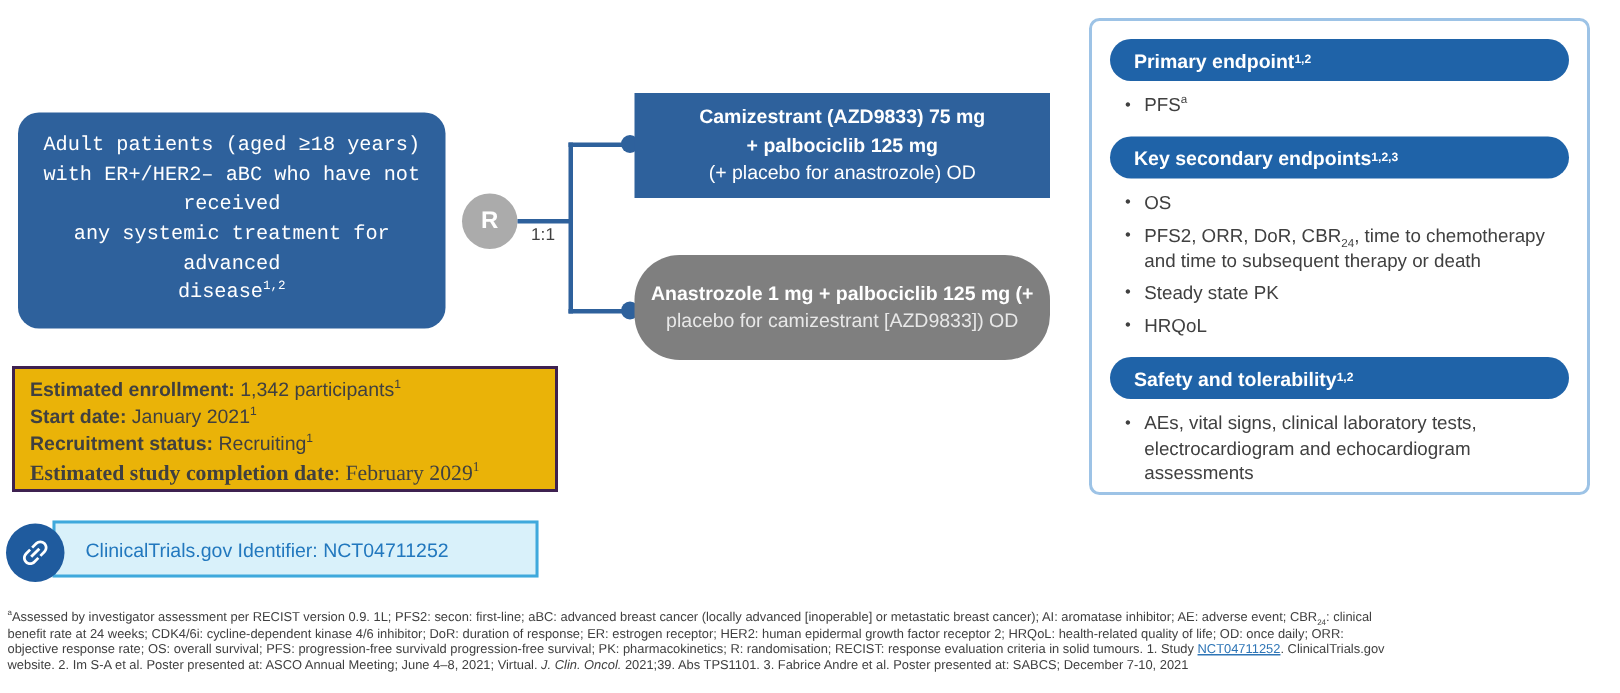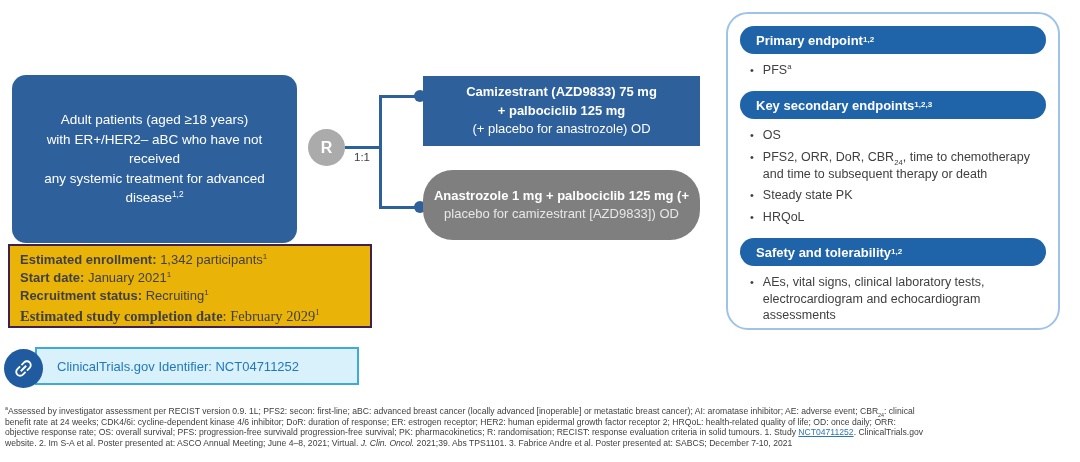--- a/index.html
+++ b/index.html
@@ -42,7 +42,7 @@
 
   
   .panel { position:absolute; left:726px; top:12px; width:334px; height:318px;
-    border:2px solid var(--panel_border); border-radius:22px; background:#fff; }
+    border:2px solid var(--panel_border); border-radius:7px; background:#fff; }
   .section.gap { margin-top:6px; }
   .pill { margin:12px 12px 0 12px; height:28px; border-radius:14px;
     background:var(--pill_blue); color:#fff; font-weight:bold; font-size:13px;

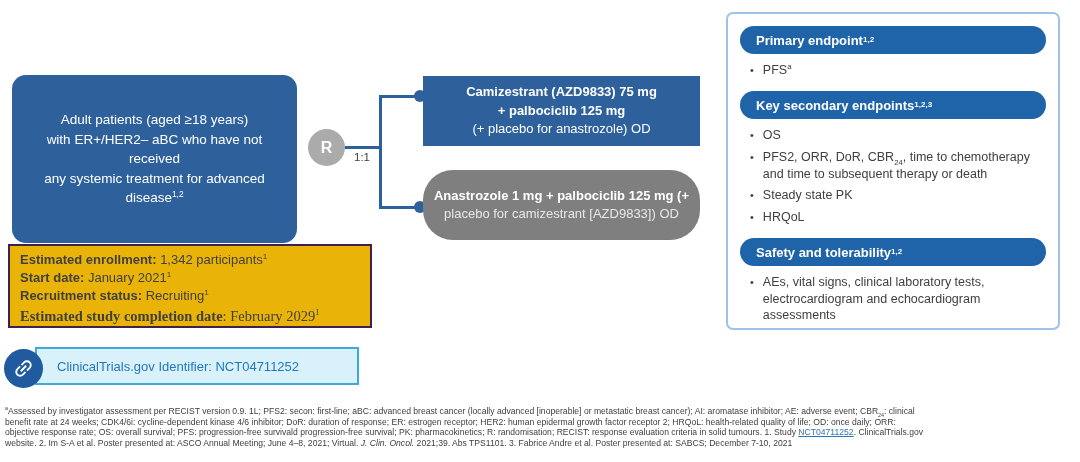--- a/index.html
+++ b/index.html
@@ -36,7 +36,7 @@
   .arm { position:absolute; left:423px; width:277px; height:70px; color:#fff;
     display:flex; flex-direction:column; align-items:center; justify-content:center;
     text-align:center; font-size:13px; line-height:1.42; padding:0 6px; }
-  .arm-top { top:62px; background:var(--box_blue);margin-top:14px; }
+  .arm-top { top:62px; background:var(--box_blue); }
   .arm-bottom { top:170px; background:var(--gray_box);border-radius:30px; }
   .arm .dim { color:var(--dim_white); }
 

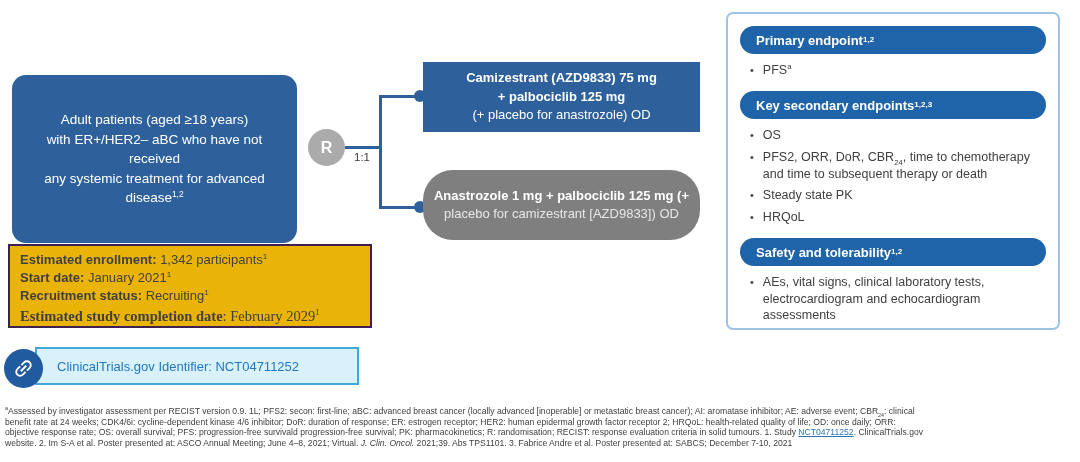--- a/index.html
+++ b/index.html
@@ -11,10 +11,10 @@
   .b { font-weight:bold; }
 
   
-  .patient-box { position:absolute; left:12px; top:75px; width:285px; height:168px;
+  .patient-box { position:absolute; left:12px; top:75px; width:285px; height:144px;
     background:var(--box_blue); border-radius:14px; color:#fff; display:flex;
     align-items:center; justify-content:flex-end; text-align:center;
-    font-size:13.5px; line-height:1.45; padding:0 8px; }
+    font-size:13.5px; line-height:1.45; padding:0 8px;font-family:Liberation Mono, monospace; }
 
   
   .r-circle { position:absolute; left:308px; top:129px; width:37px; height:37px;

